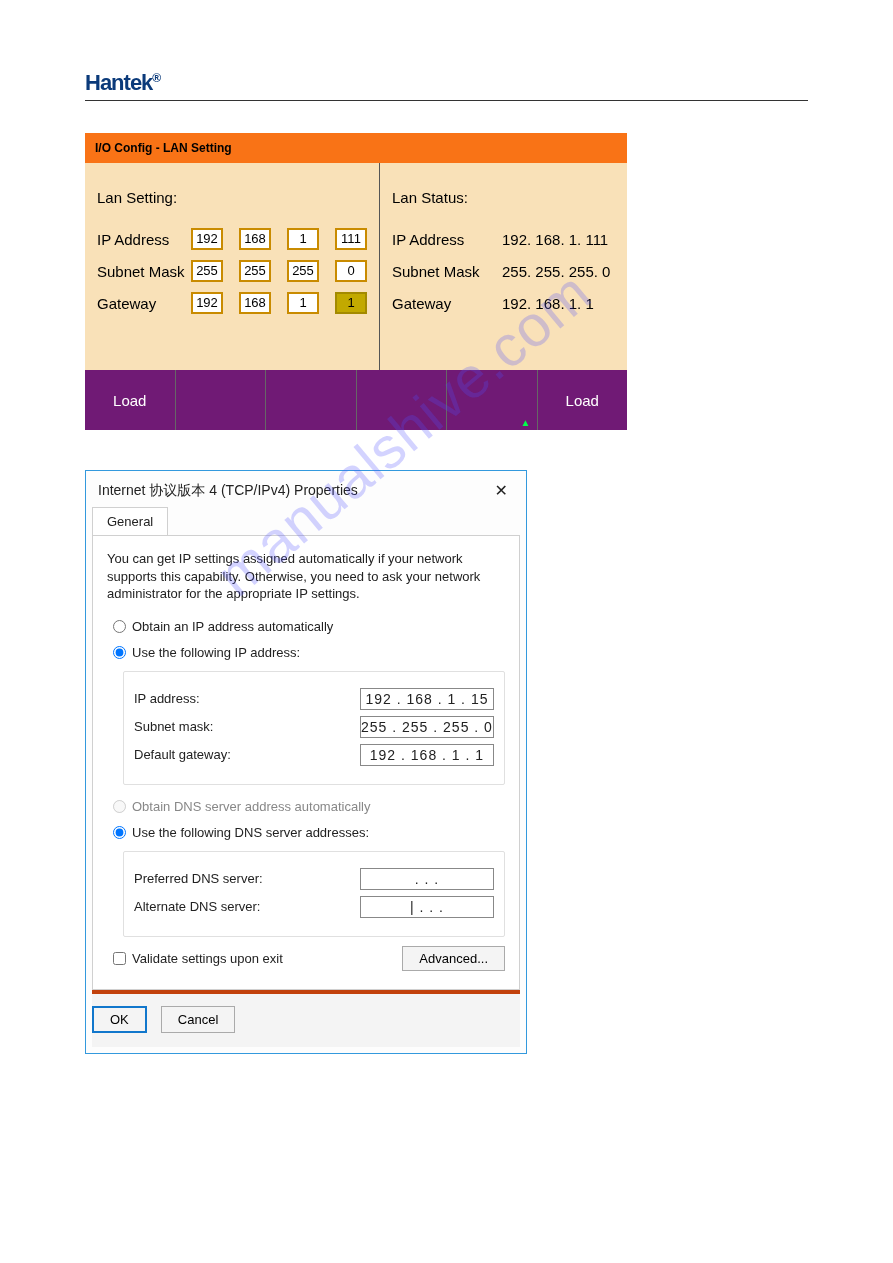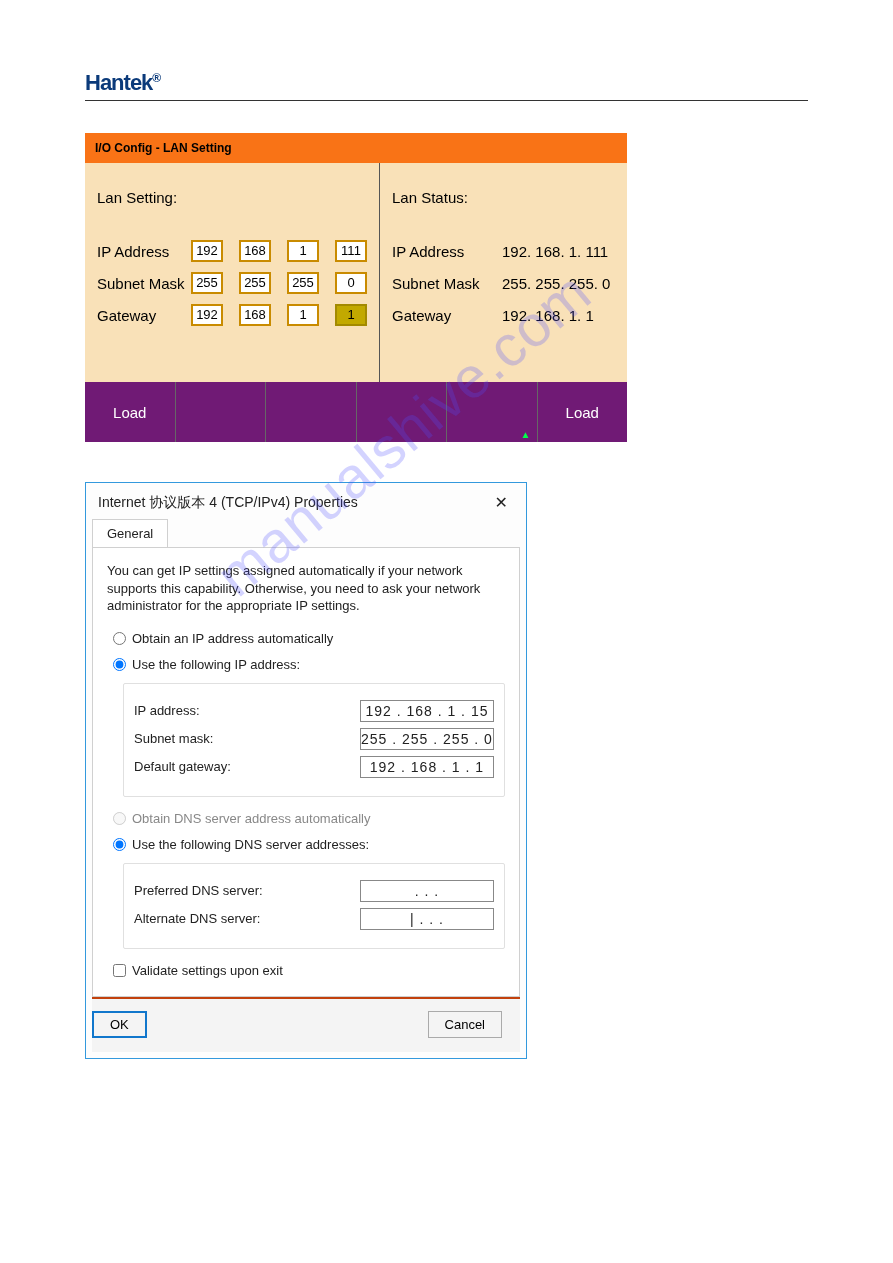--- a/index.html
+++ b/index.html
@@ -51,7 +51,7 @@
   .lan-col.left  { width: 270px; border-right: 1px solid #555; }
   .lan-col.right { flex: 1; }
   .lan-section-head {
-    margin-bottom: 34px;
+    margin-bottom: 22px;
   }
   .lan-row {
     display: flex;

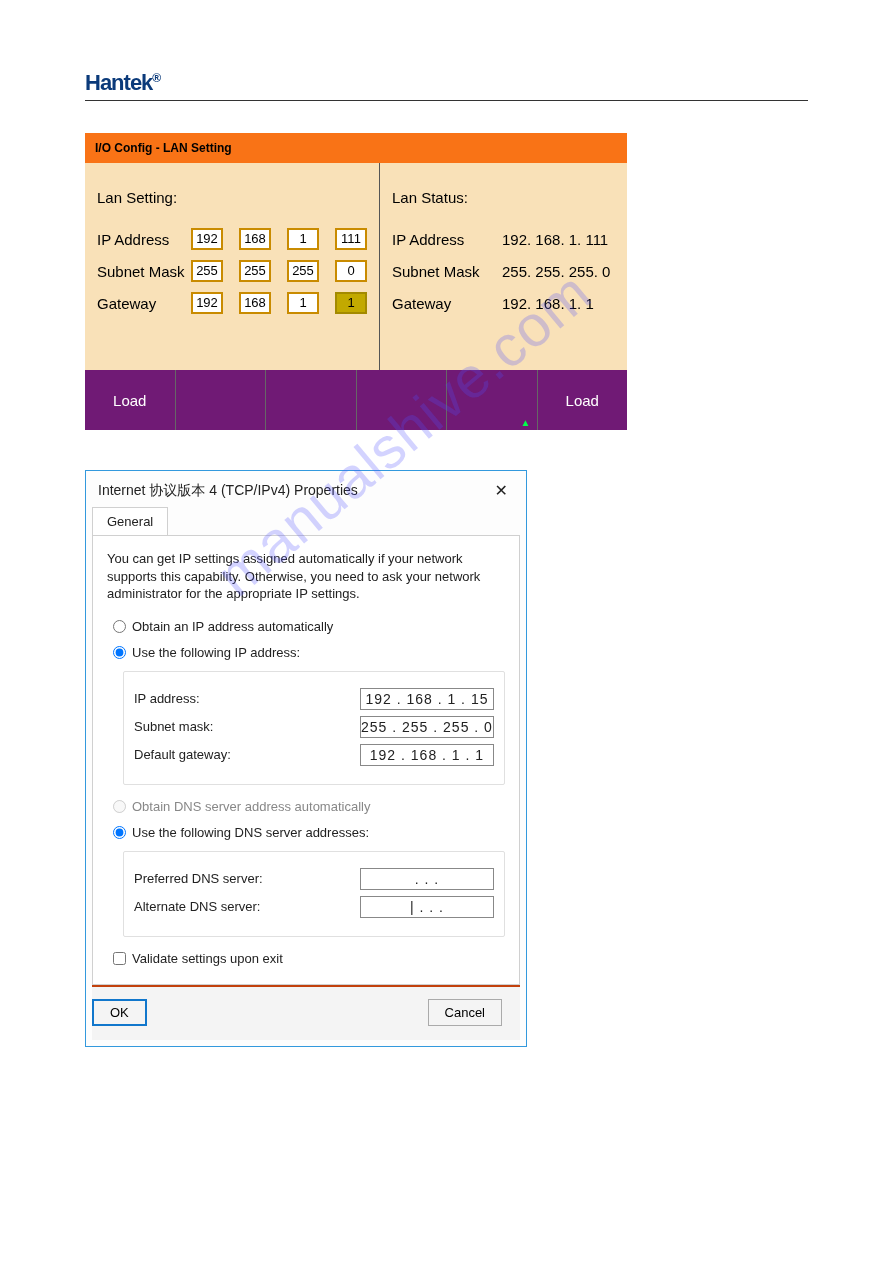--- a/index.html
+++ b/index.html
@@ -360,6 +360,9 @@
           <input type="checkbox" style="">
           <span>Validate settings upon exit</span>
         </label>
+        <div class="advanced-row">
+          <button class="btn">Advanced...</button>
+        </div>
       </div>
     </div>
 

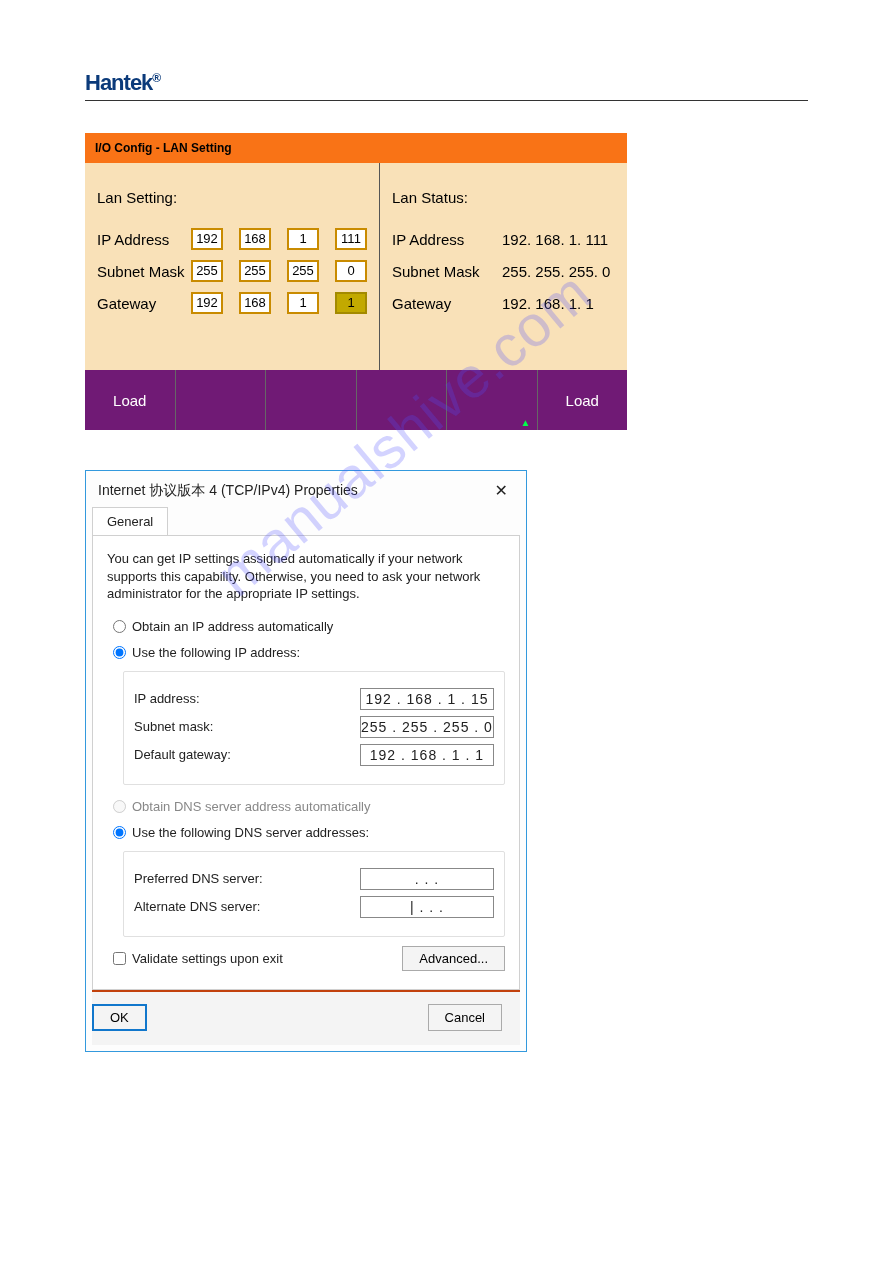--- a/index.html
+++ b/index.html
@@ -199,11 +199,11 @@
   }
   .win-buttons {
     display: flex;
-    justify-content: space-between;
-    gap: 31px;
+    justify-content: flex-start;
+    gap: 14px;
     padding: 12px 18px 14px 0;
     background: #f4f4f4;
-    border-top: 2px solid #c2410c;
+    border-top: 4px solid #c2410c;
     margin: 0 6px 6px 6px;
   }
 

